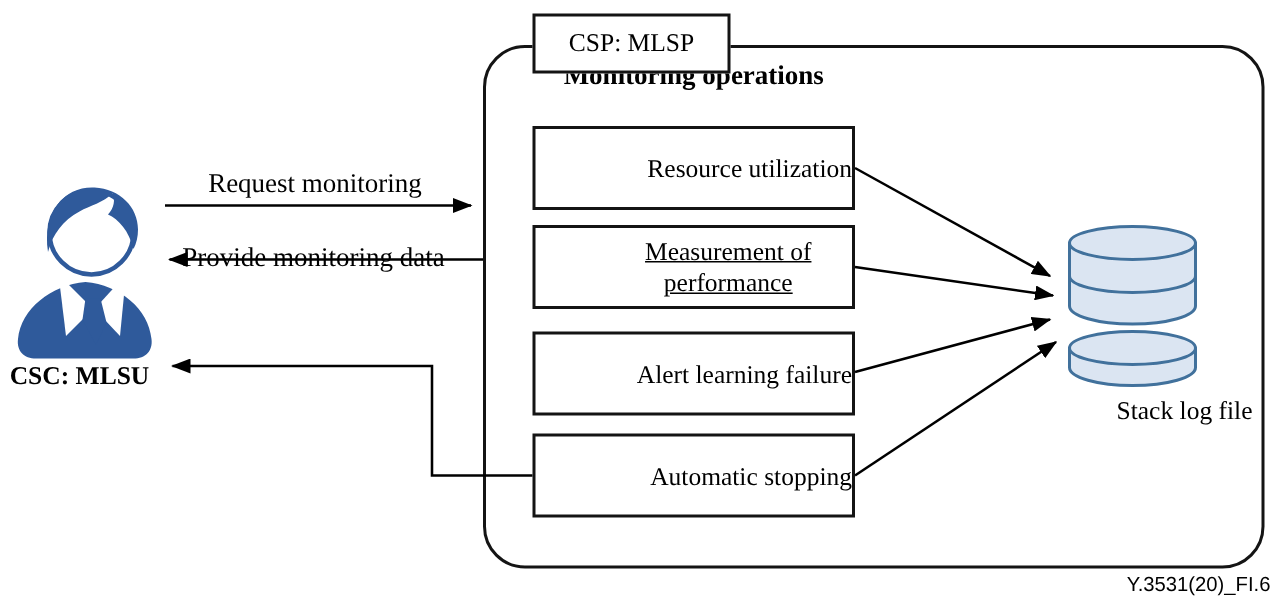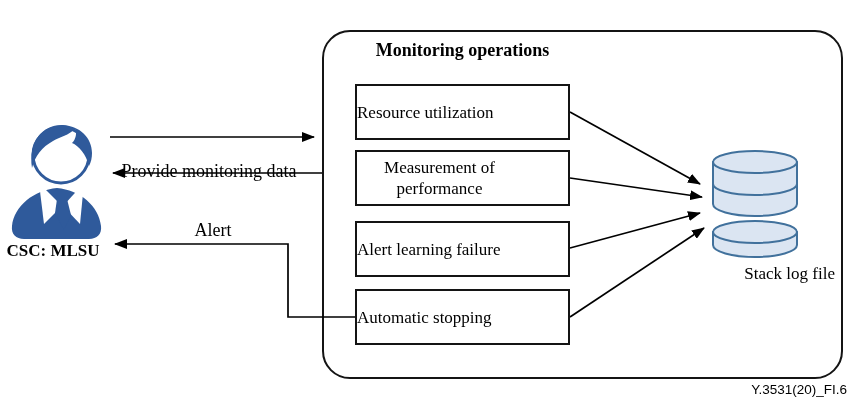--- a/index.html
+++ b/index.html
@@ -119,6 +119,9 @@
   </svg>
   <div class="abs" id="actor-label">CSC: MLSU</div>
 
+  <div class="abs" id="provider-label-box">
+    <span>CSP: MLSP</span>
+  </div>
   <div class="abs" id="operations-heading">Monitoring operations</div>
 
   <div class="abs operation-box" id="op-box-0">

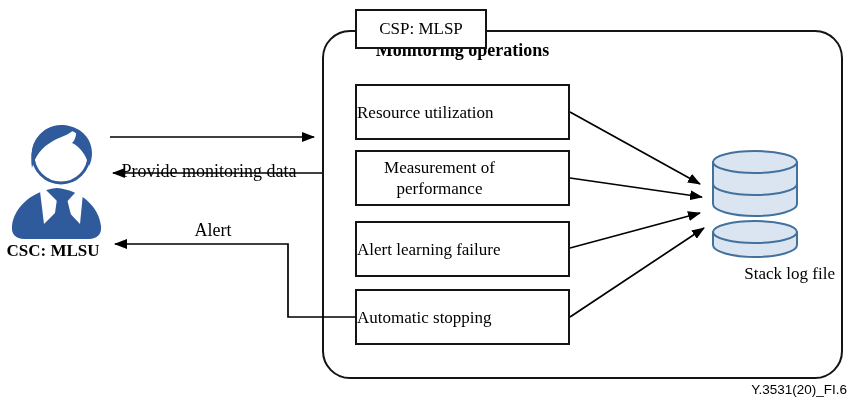--- a/index.html
+++ b/index.html
@@ -148,6 +148,7 @@
     <span>Stack log file</span><br>
   </div>
 
+  <div class="abs msg-label" id="request-label">Request monitoring</div>
   <div class="abs msg-label" id="provide-label">Provide monitoring data</div>
   <div class="abs msg-label" id="alert-label">Alert</div>
 

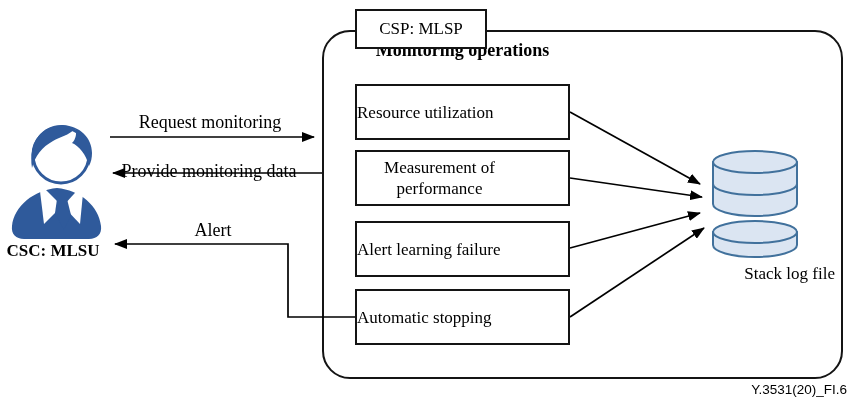--- a/index.html
+++ b/index.html
@@ -40,7 +40,7 @@
   .operation-box {
     left: 355px; width: 215px; height: 56px;
     border: 2px solid #141414; background: #ffffff; z-index: 3;
-    display: flex; align-items: center; justify-content: flex-start;
+    display: flex; align-items: center; justify-content: flex-end;
     text-align: center; font-size: 17px; line-height: 21px;
     box-sizing: border-box;
   }

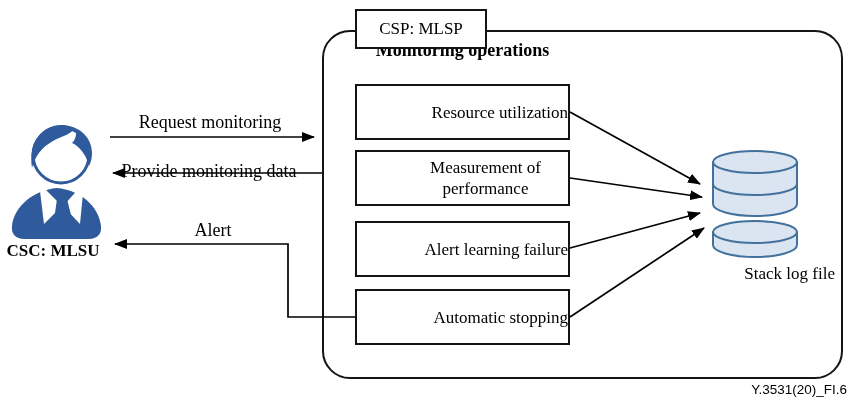--- a/index.html
+++ b/index.html
@@ -45,7 +45,7 @@
     box-sizing: border-box;
   }
   #op-box-0 { top: 84px; }
-  #op-box-1 { top: 150px; }
+  #op-box-1 { top: 150px; text-decoration: underline; }
   #op-box-2 { top: 221px; }
   #op-box-3 { top: 289px; }
   #op-box-1 .op-label { max-width: 165px; }

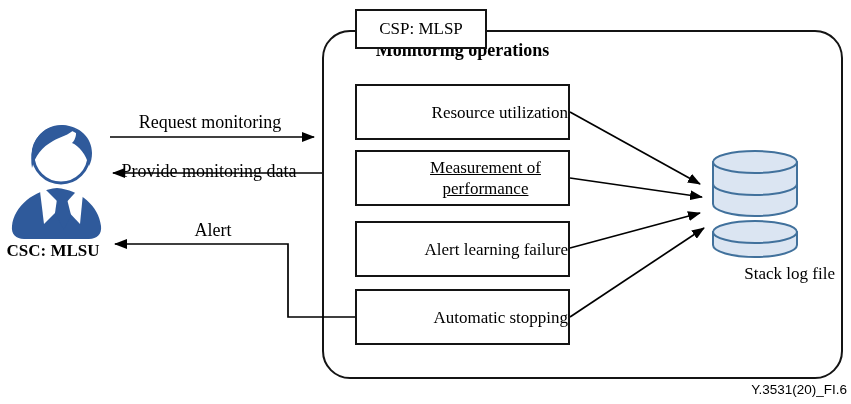--- a/index.html
+++ b/index.html
@@ -150,7 +150,6 @@
 
   <div class="abs msg-label" id="request-label">Request monitoring</div>
   <div class="abs msg-label" id="provide-label">Provide monitoring data</div>
-  <div class="abs msg-label" id="alert-label">Alert</div>
 
   <div class="abs" id="figure-number">Y.3531(20)_FI.6</div>
 

